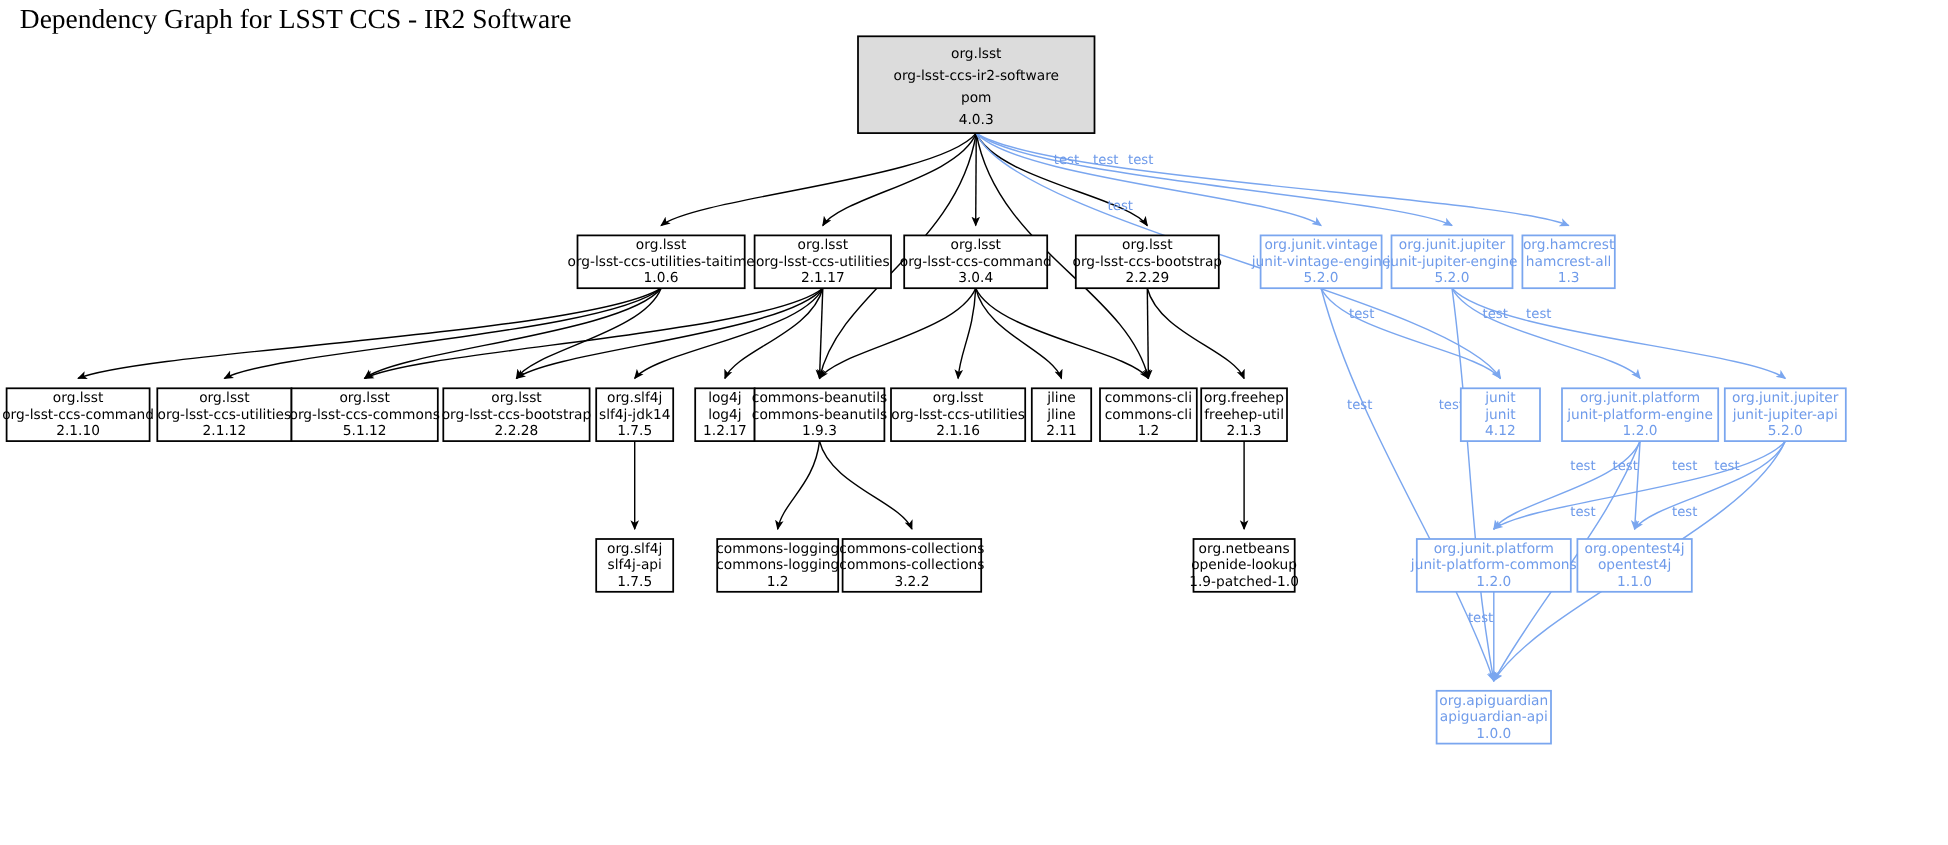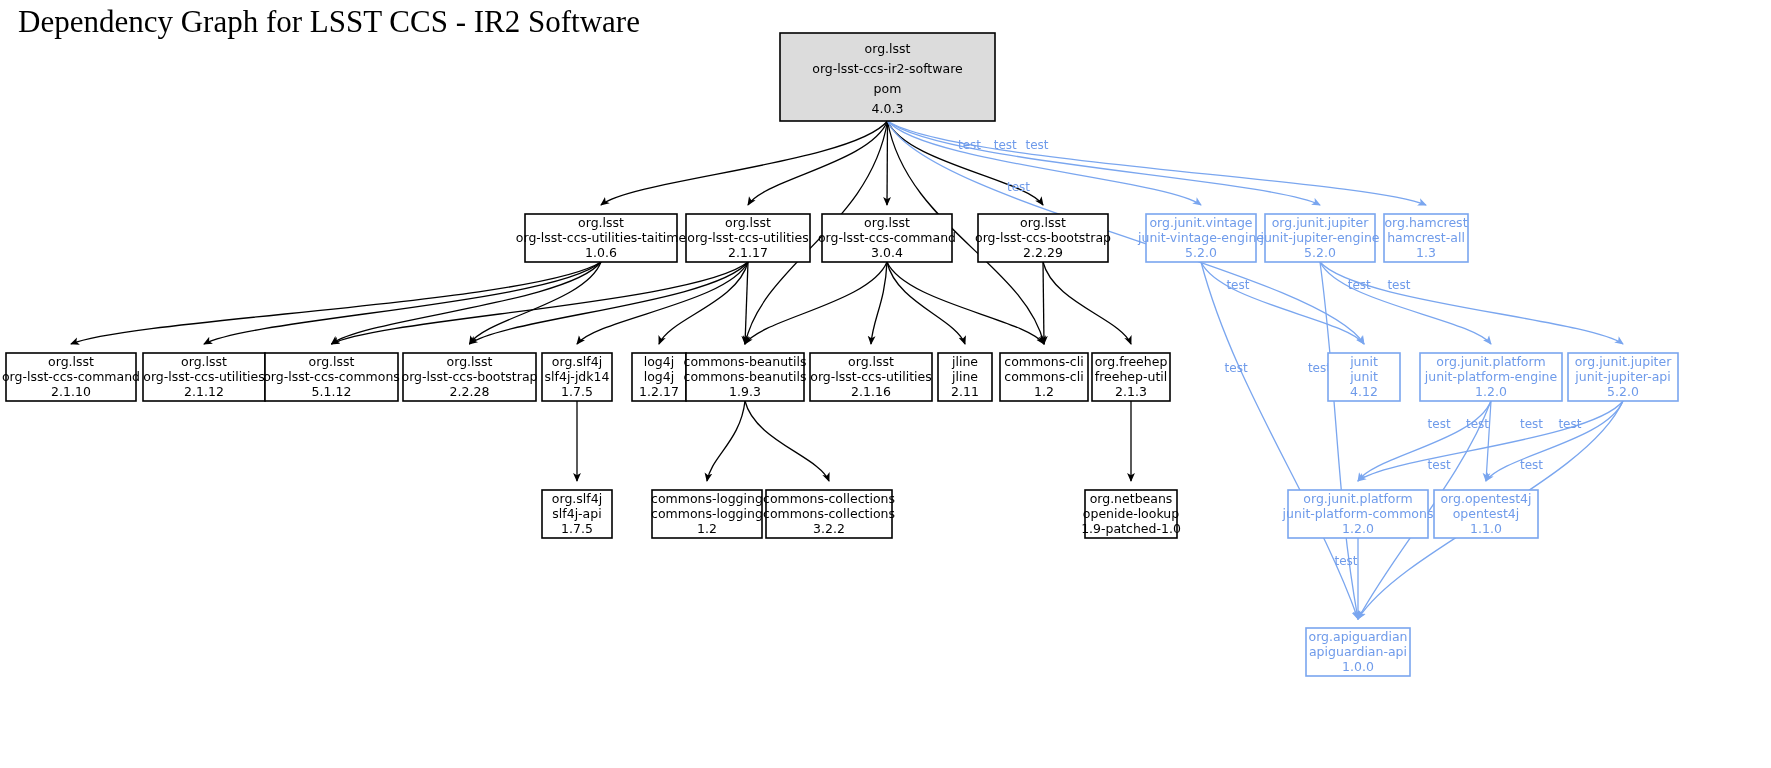--- a/index.html
+++ b/index.html
@@ -8,7 +8,7 @@
   #title{
     position:absolute;left:18px;top:4px;
     font-family:"Liberation Serif","DejaVu Serif",serif;
-    font-size:31px;color:#000;white-space:nowrap;
+    font-size:25px;color:#000;white-space:nowrap;
   }
   svg#graph{position:absolute;left:0;top:0;width:1771px;height:768px;}
   .node rect{stroke-width:1.6px;}

